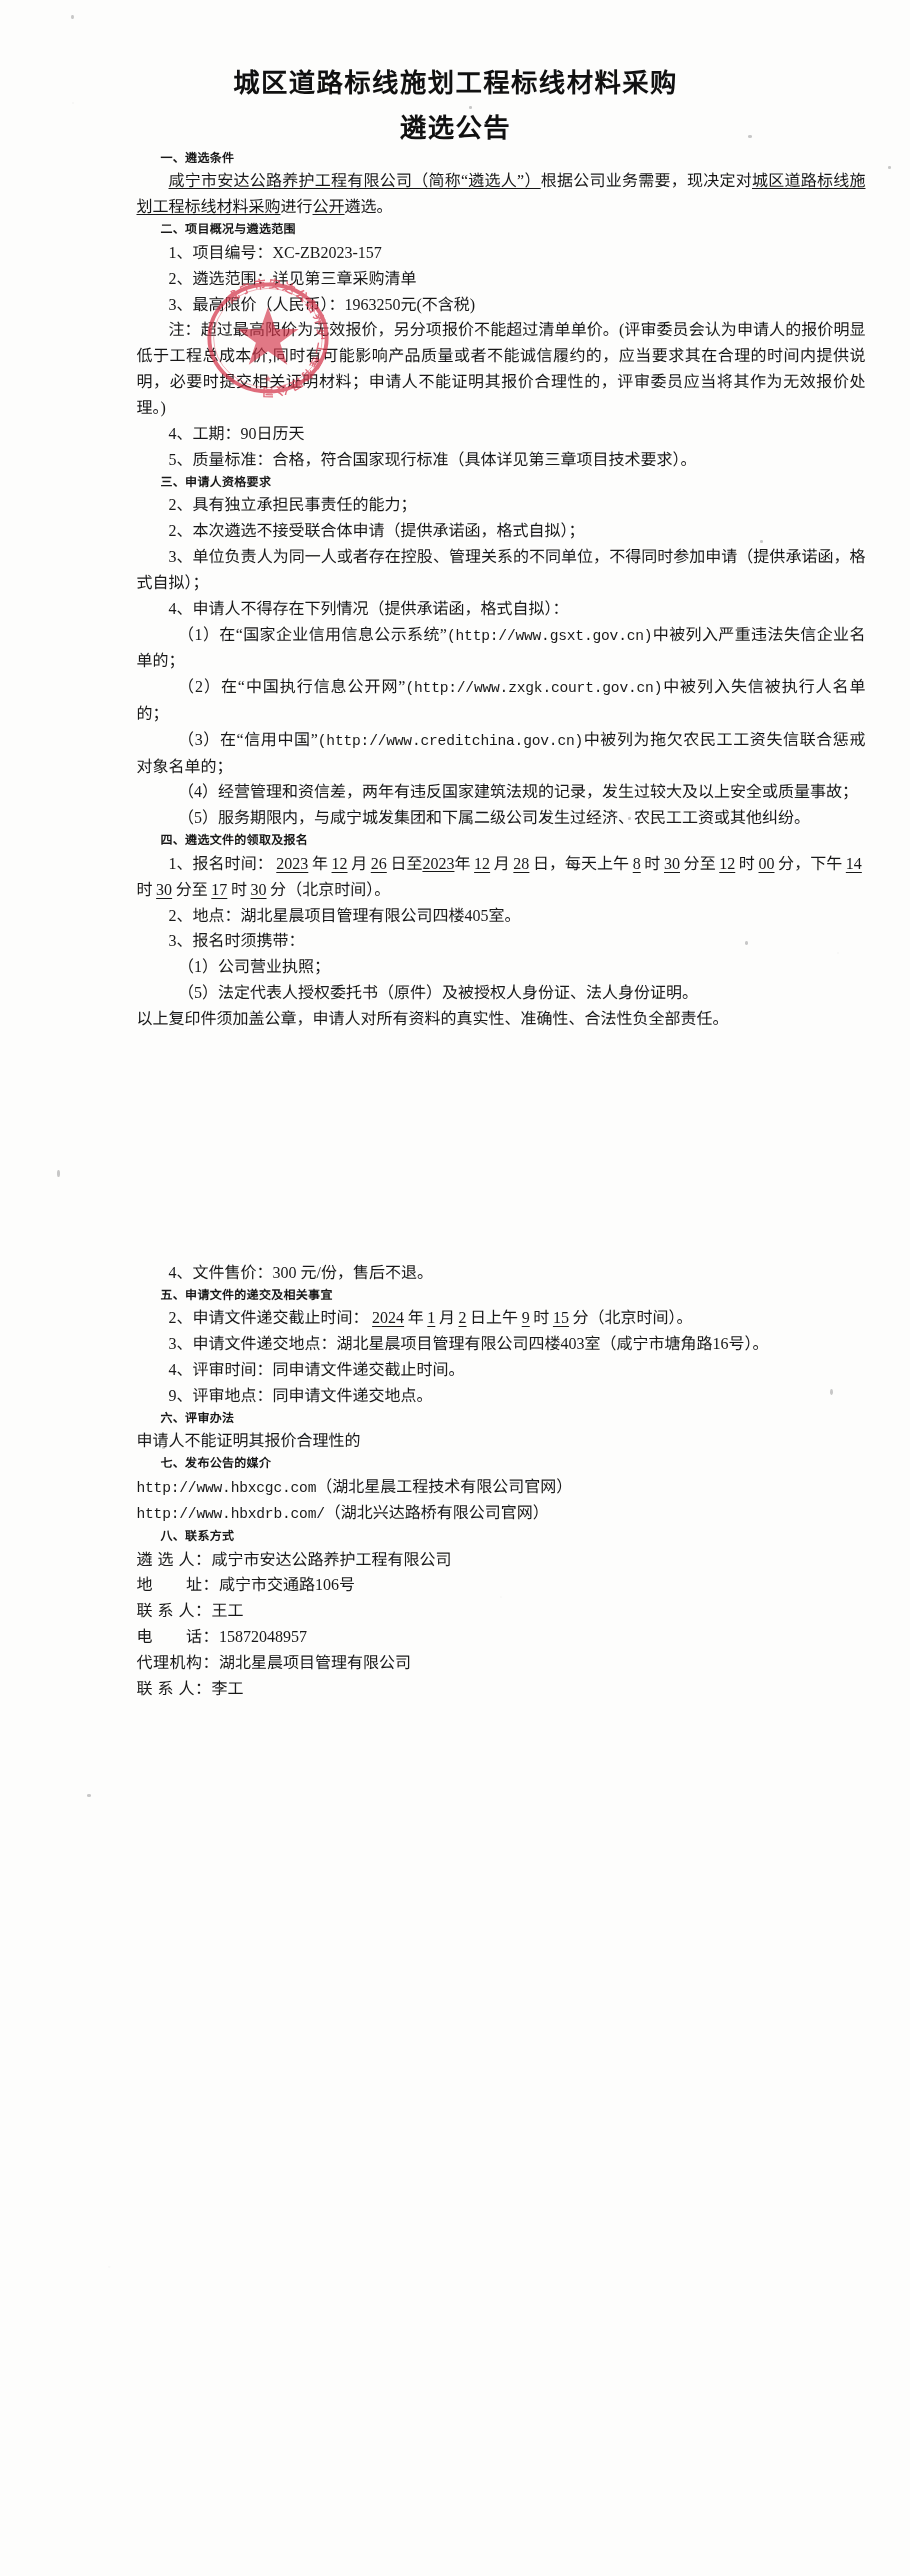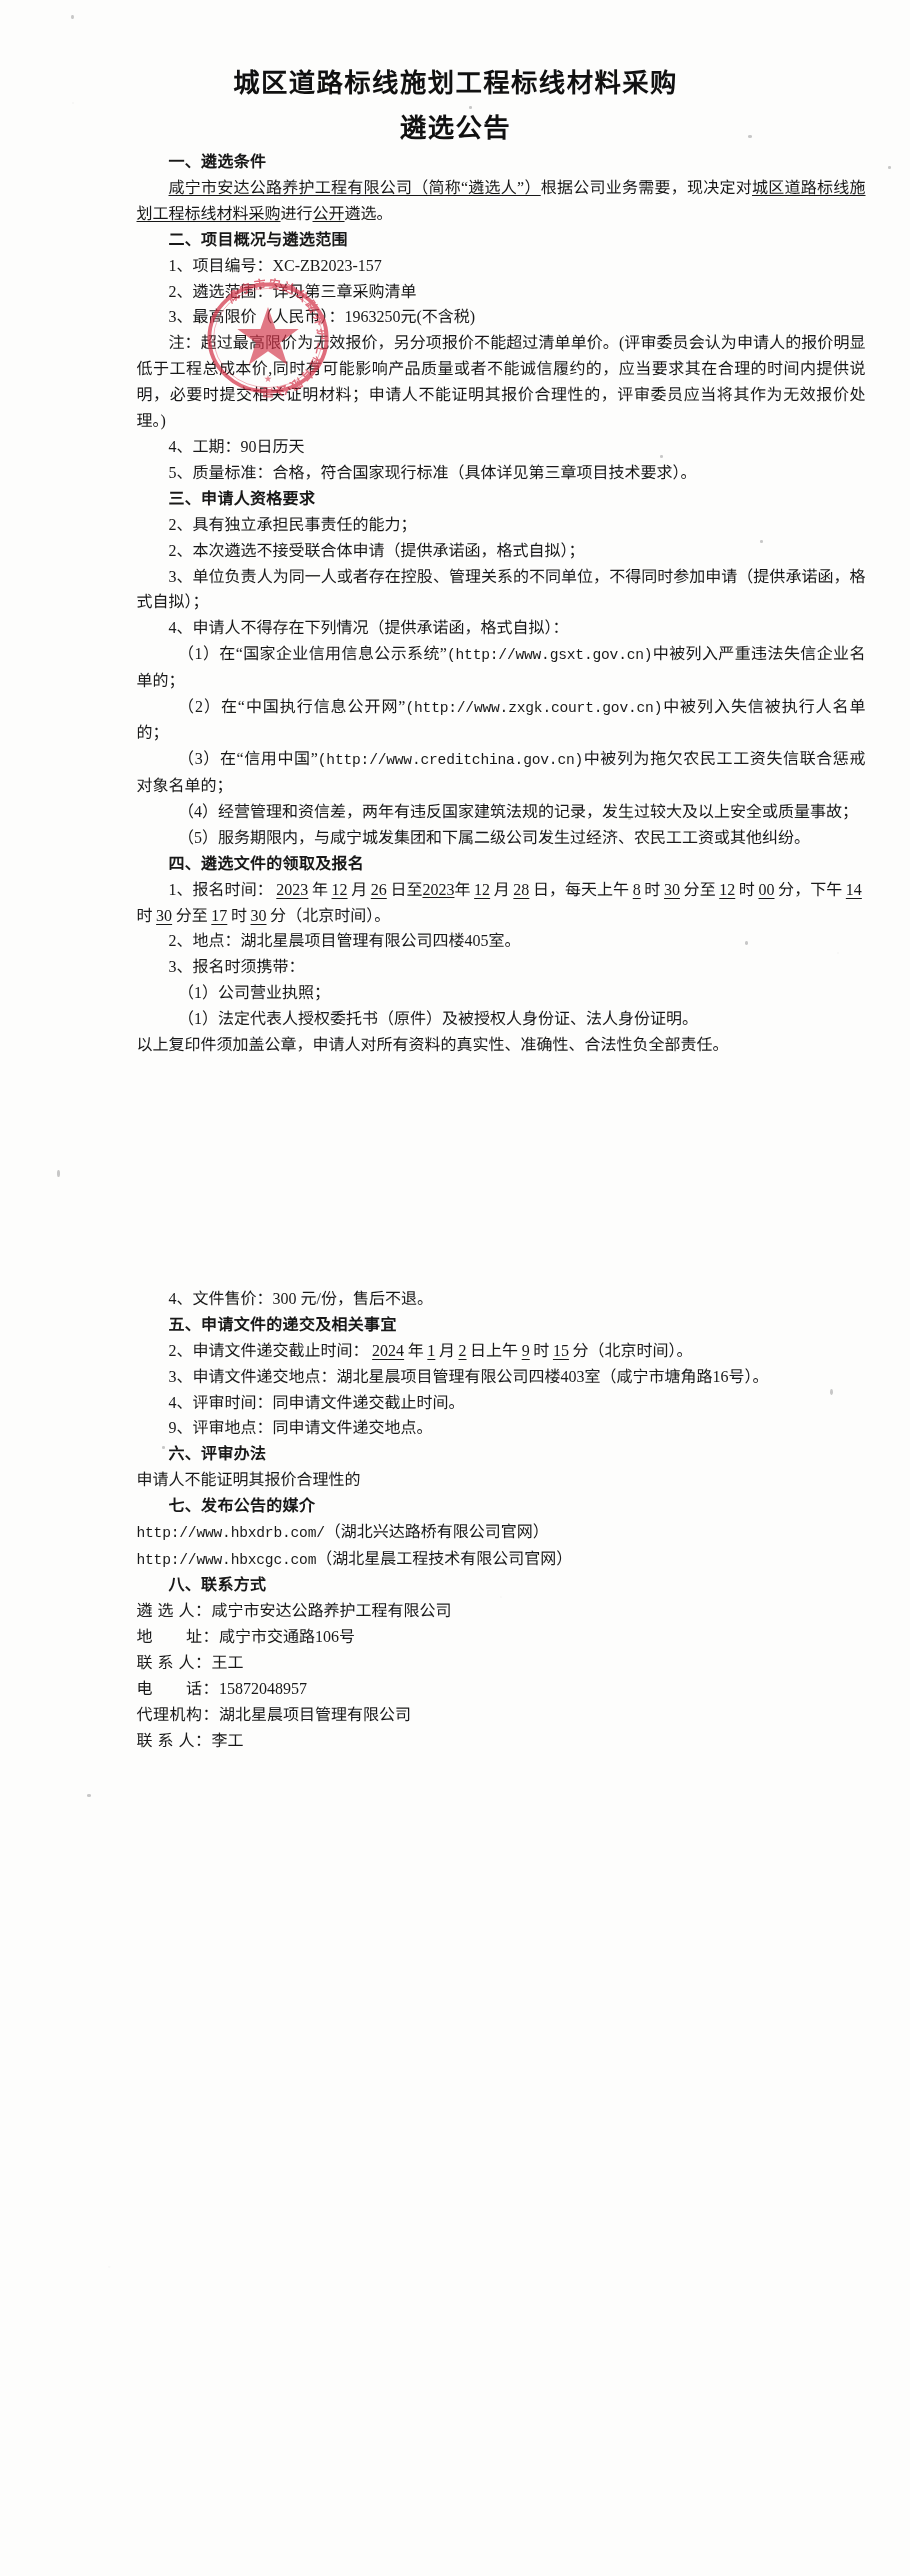--- a/index.html
+++ b/index.html
@@ -63,7 +63,7 @@
     font-weight:bold;
     text-indent:2em;
     font-family:"DejaVu Sans","Liberation Sans",sans-serif;
-    font-size:16px;
+    font-size:12px;
     letter-spacing:0.3px;
   }
   .para{text-indent:2em;text-align:justify;}

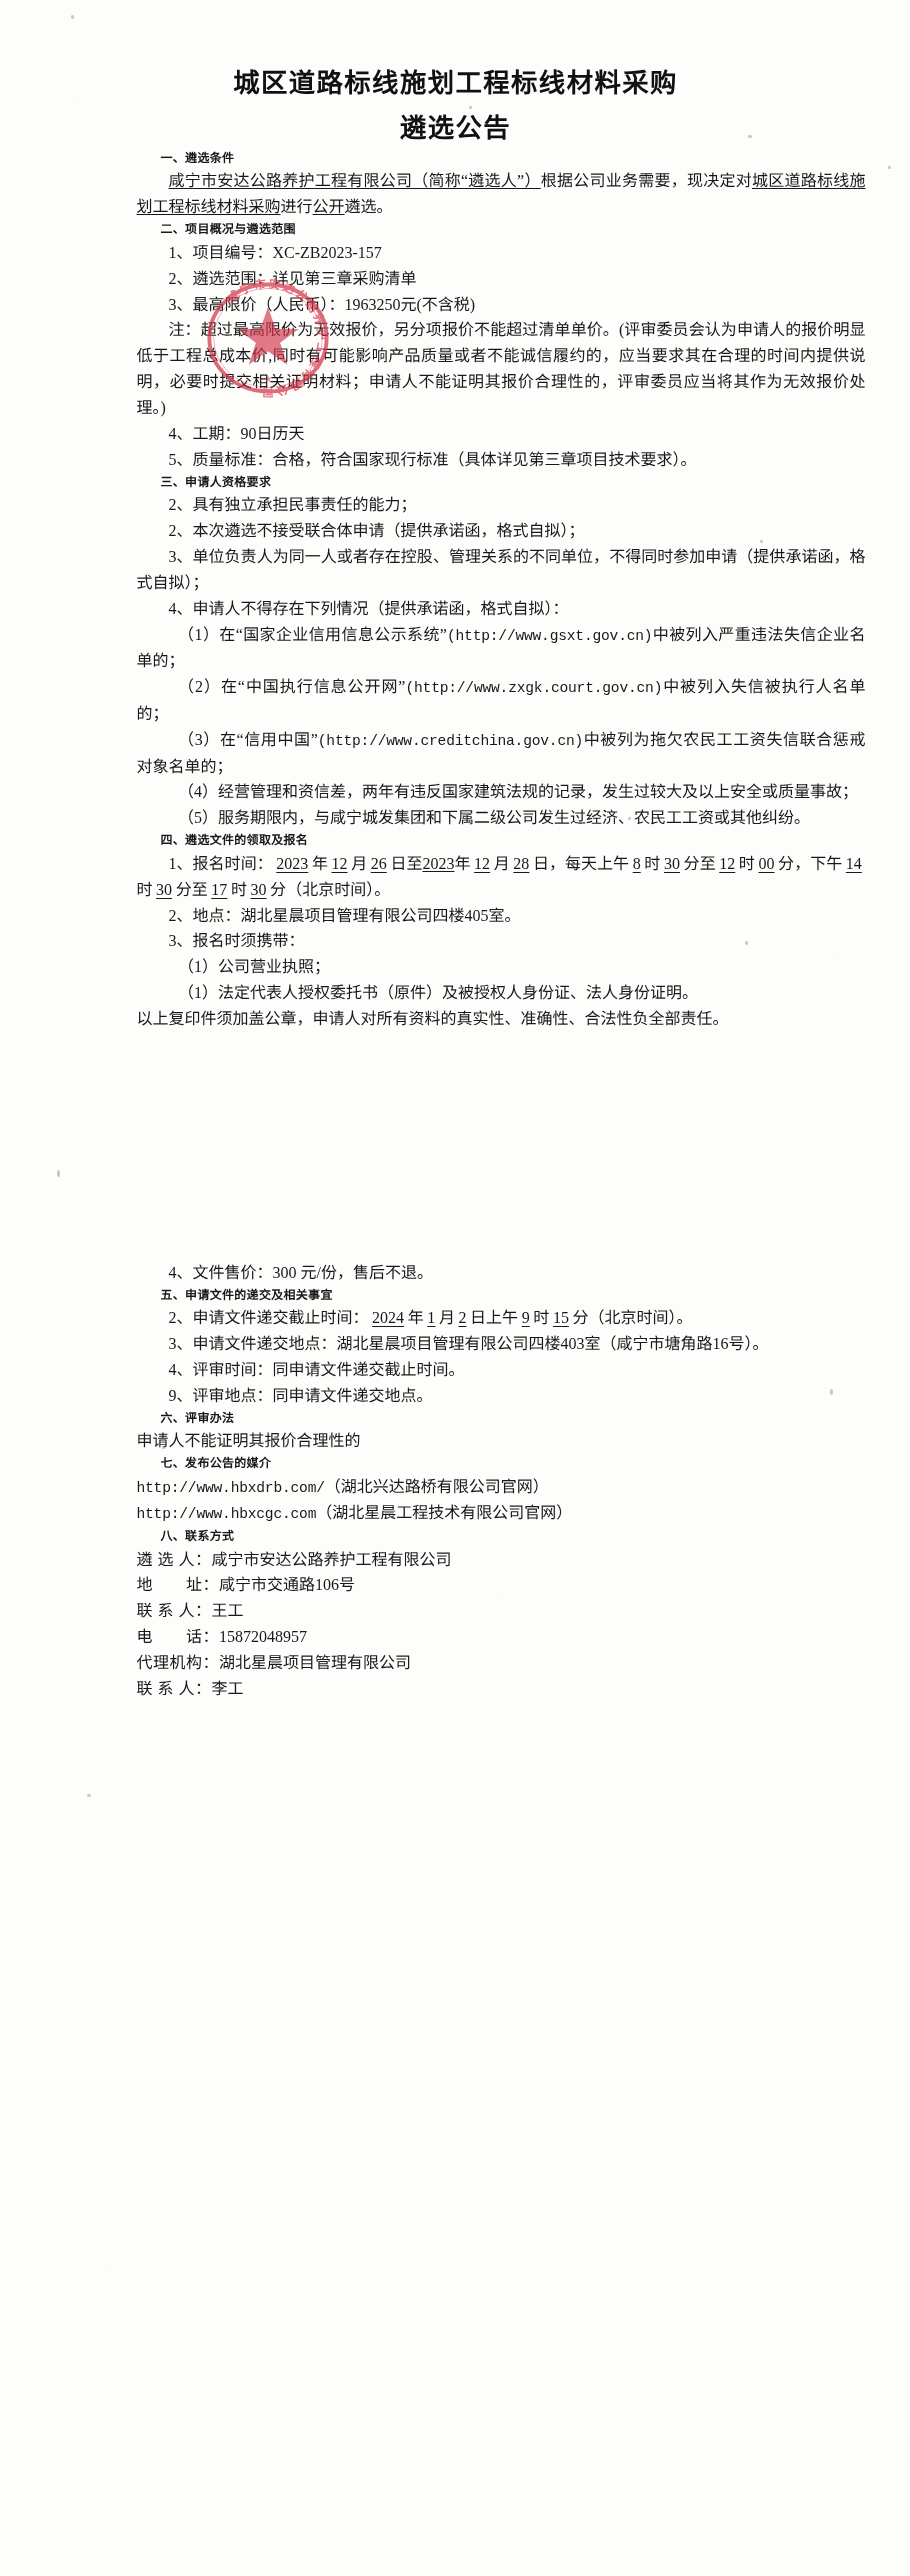--- a/index.html
+++ b/index.html
@@ -165,7 +165,7 @@
       <p class="item">2、地点：湖北星晨项目管理有限公司四楼405室。</p>
       <p class="item">3、报名时须携带：</p>
       <p class="sub">（1）公司营业执照；</p>
-      <p class="sub">（1）法定代表人授权委托书（原件）及被授权人身份证、法人身份证明。</p>
+      <p class="sub">（5）法定代表人授权委托书（原件）及被授权人身份证、法人身份证明。</p>
       <p class="para noindent">以上复印件须加盖公章，申请人对所有资料的真实性、准确性、合法性负全部责任。</p>
 
       <div class="page-break"></div>

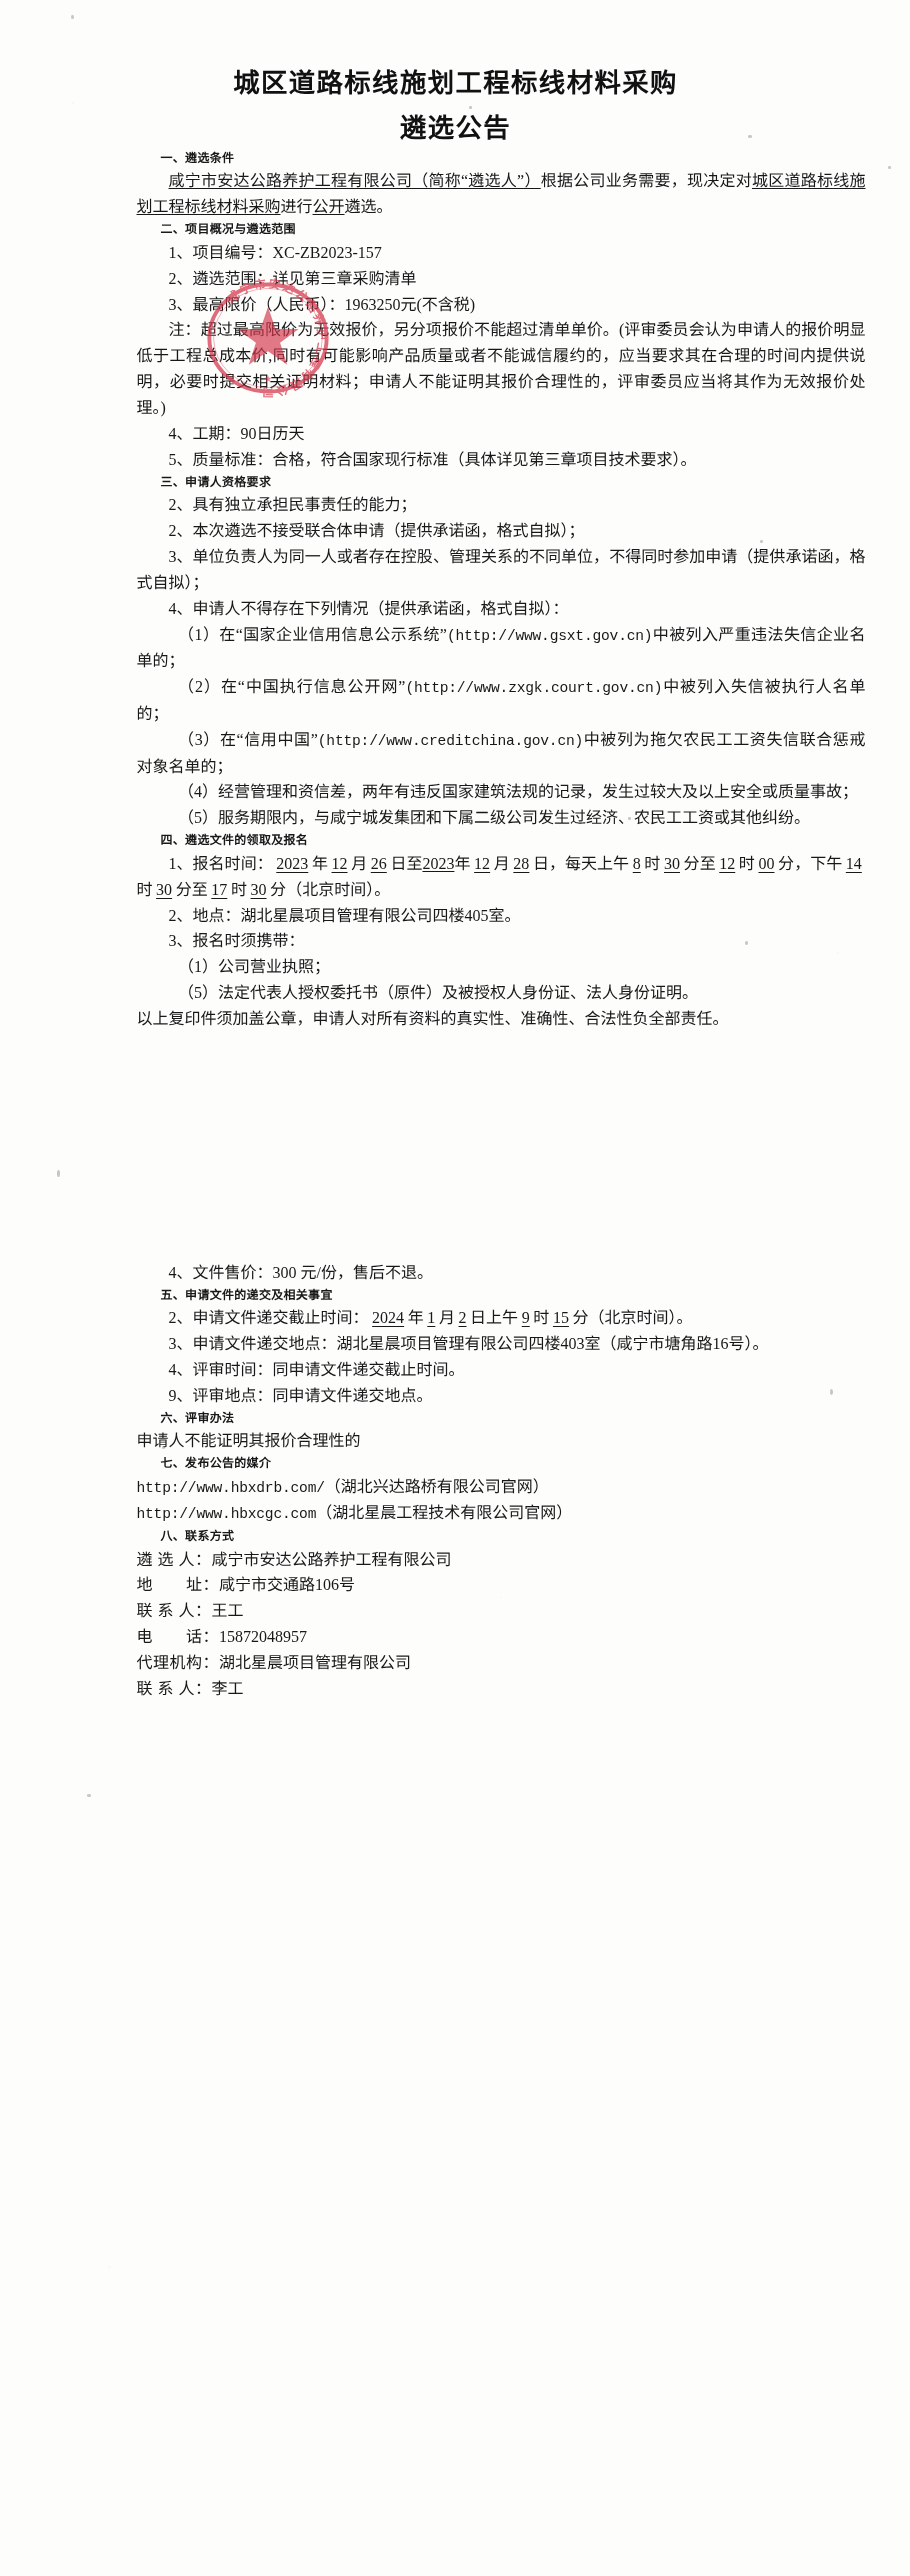--- a/index.html
+++ b/index.html
@@ -182,8 +182,8 @@
       <p class="para noindent">申请人不能证明其报价合理性的</p>
 
       <p class="h-sec">七、发布公告的媒介</p>
+      <p class="para noindent"><span class="mono">http://www.hbxcgc.com</span><span>（湖北星晨工程技术有限公司官网）</span></p>
       <p class="para noindent"><span class="mono">http://www.hbxdrb.com/</span><span>（湖北兴达路桥有限公司官网）</span></p>
-      <p class="para noindent"><span class="mono">http://www.hbxcgc.com</span><span>（湖北星晨工程技术有限公司官网）</span></p>
 
       <p class="h-sec">八、联系方式</p>
       <div>

